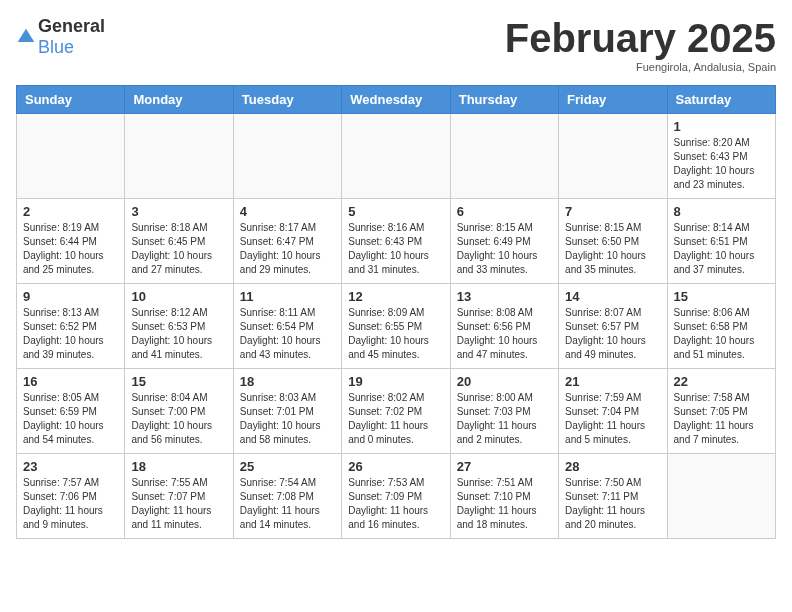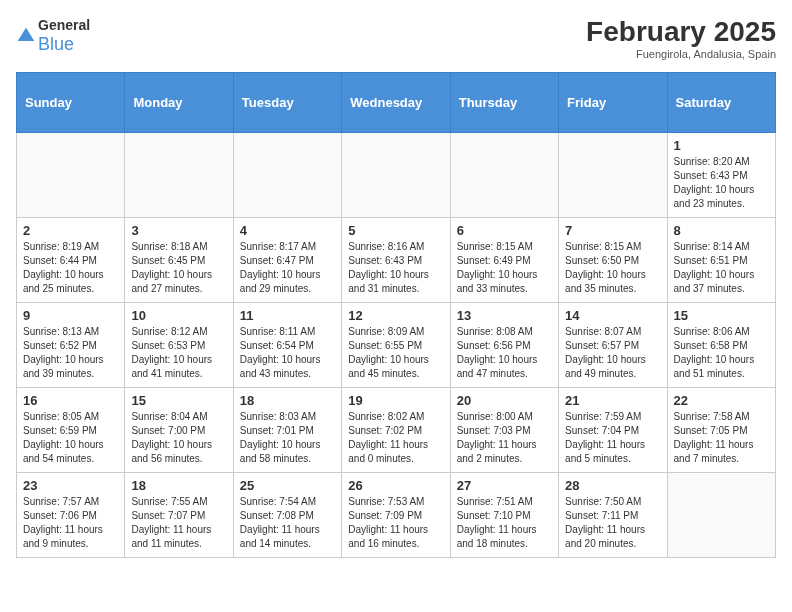--- a/index.html
+++ b/index.html
@@ -21,7 +21,7 @@
       align-items: center;
     }
     .logo-text-general {
-      font-size: 14px;
+      font-size: 18px;
       font-weight: bold;
       color: #333;
     }

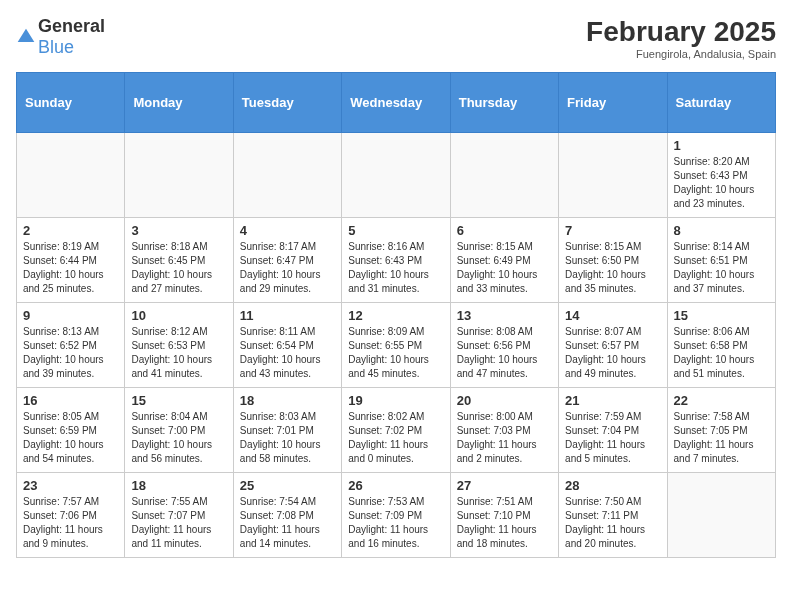--- a/index.html
+++ b/index.html
@@ -39,7 +39,7 @@
       text-align: right;
     }
     .month-title {
-      font-size: 28px;
+      font-size: 40px;
       font-weight: bold;
       color: #333;
     }

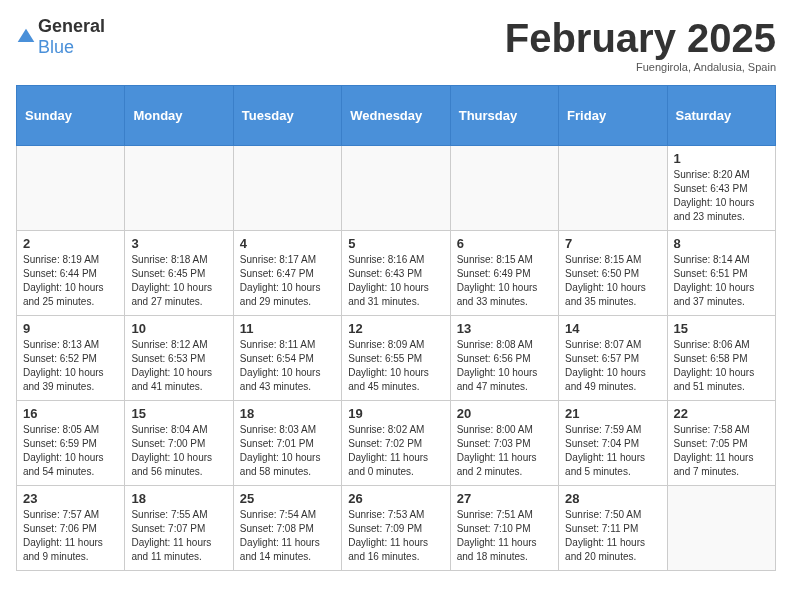--- a/index.html
+++ b/index.html
@@ -56,7 +56,7 @@
       background-color: #4a90d9;
       color: #fff;
       text-align: left;
-      padding: 22px 8px;
+      padding: 6px 8px;
       font-size: 13px;
       border: 1px solid #3a7fc9;
     }

